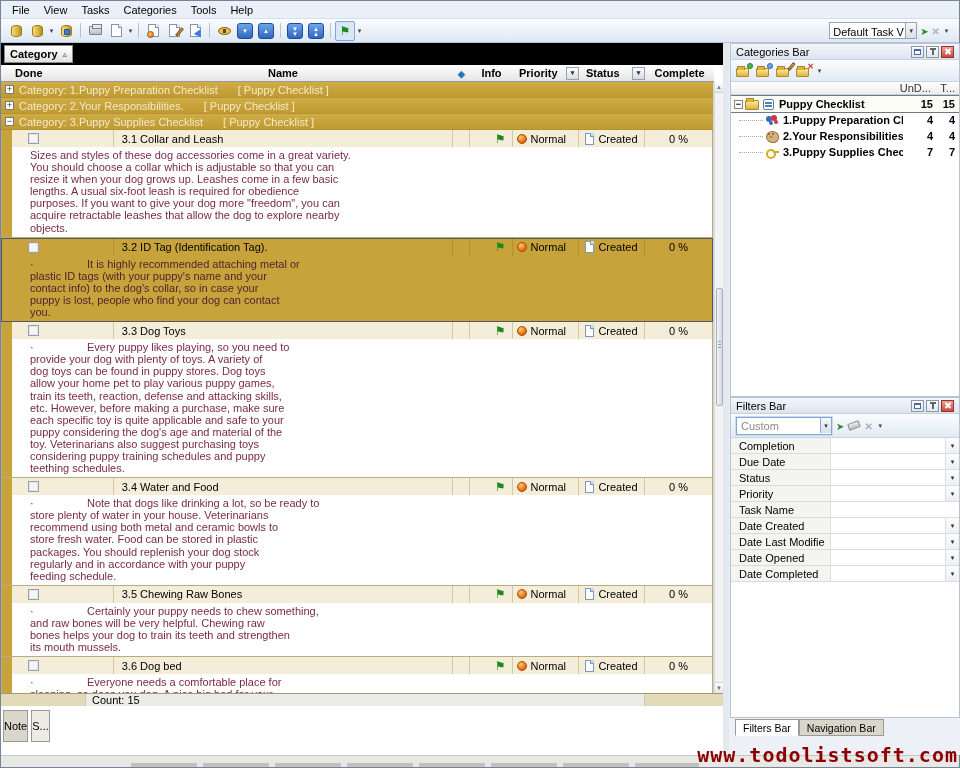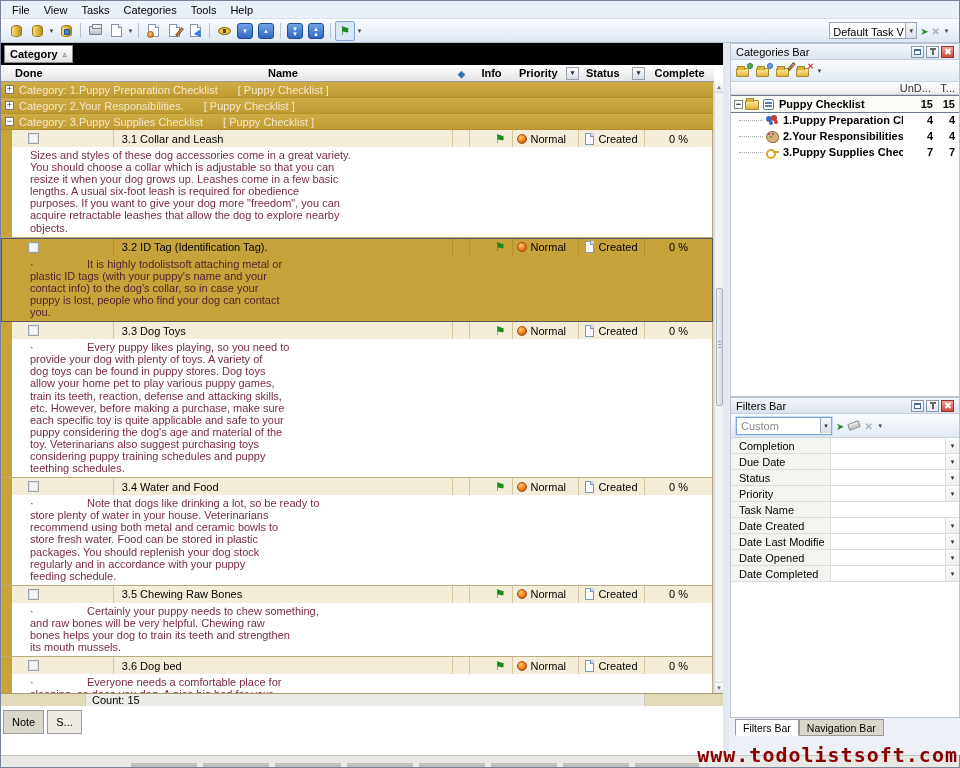--- a/index.html
+++ b/index.html
@@ -385,7 +385,7 @@
     <div class="note">
       <div class="gutter"></div>
       <div class="note-body">
-                  <div class="note-line"><span class="nb">·</span><span>It is highly todolistsoft attaching metal or</span></div>
+                  <div class="note-line"><span class="nb">·</span><span>It is highly recommended attaching metal or</span></div>
                   <div class="note-line">plastic ID tags (with your puppy's name and your</div>
                   <div class="note-line">contact info) to the dog's collar, so in case your</div>
                   <div class="note-line">puppy is lost, people who find your dog can contact</div>

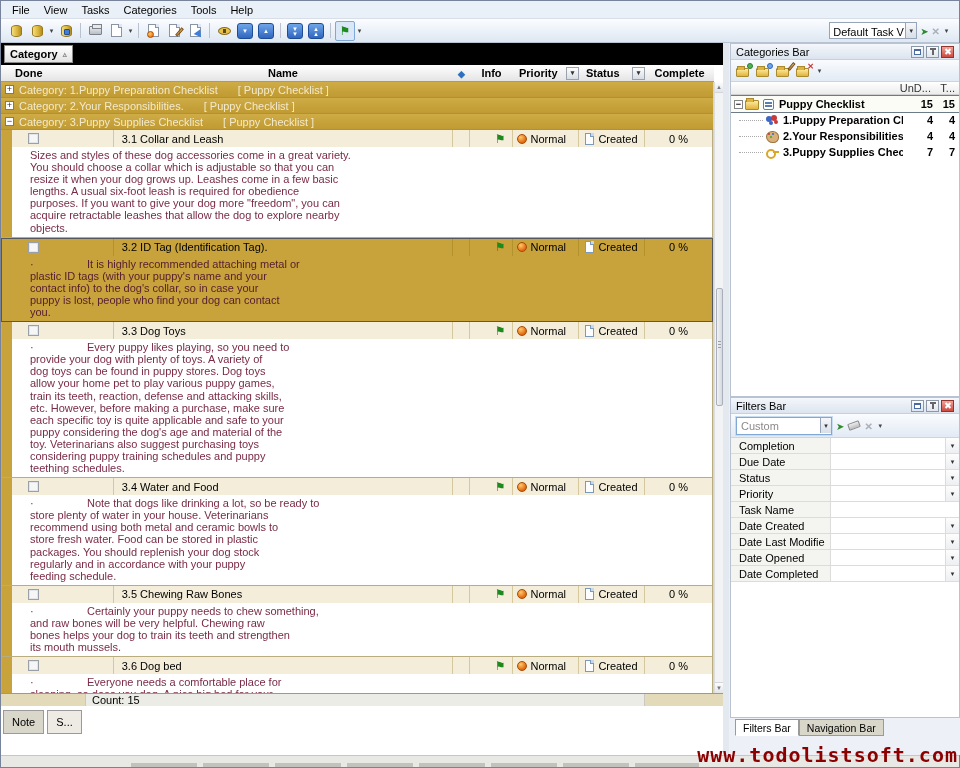--- a/index.html
+++ b/index.html
@@ -113,7 +113,7 @@
   .vthumb::after { content:""; position:absolute; left:1px; right:1px; top:52px; height:8px; background:repeating-linear-gradient(#9AA0AA 0 1px,transparent 1px 3px); }
 
   .note-tabs { height:26px; background:#fff; display:flex; align-items:flex-start; padding:4px 0 0 2px; gap:3px; flex:none; }
-  .ntab { height:24px; border:1px solid #9A9A9A; display:flex; align-items:center; padding:0 8px; background:#EDEBE3; }
+  .ntab { height:32px; border:1px solid #9A9A9A; display:flex; align-items:center; padding:0 0; background:#EDEBE3; }
   .ntab.pressed { background:#D9D6CA; }
 
   

